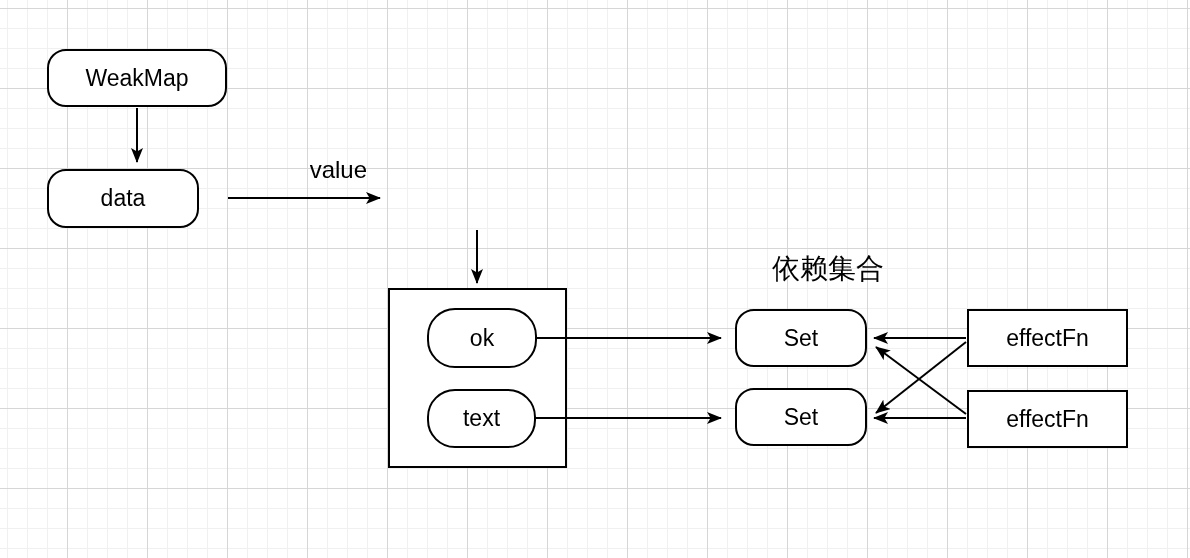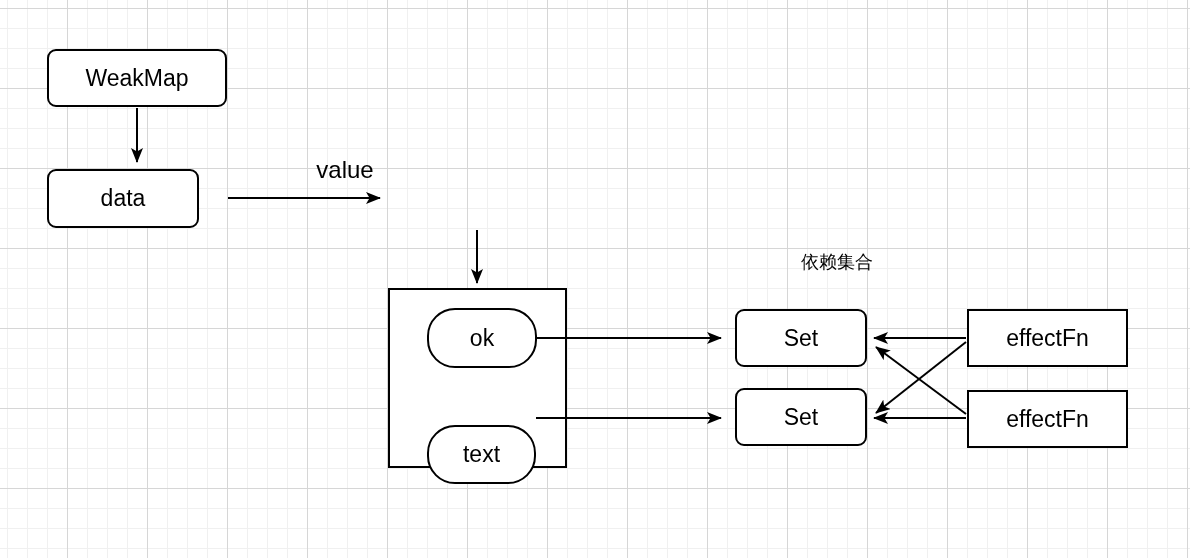--- a/index.html
+++ b/index.html
@@ -31,7 +31,7 @@
     line-height: 1;
     z-index: 1;
   }
-  .rounded { border-radius: 9px; }
+  .rounded { border-radius: 19px; }
   .group-box { z-index: 0; }
   .inner { z-index: 2; border-radius: 28px; }
   .float-label {

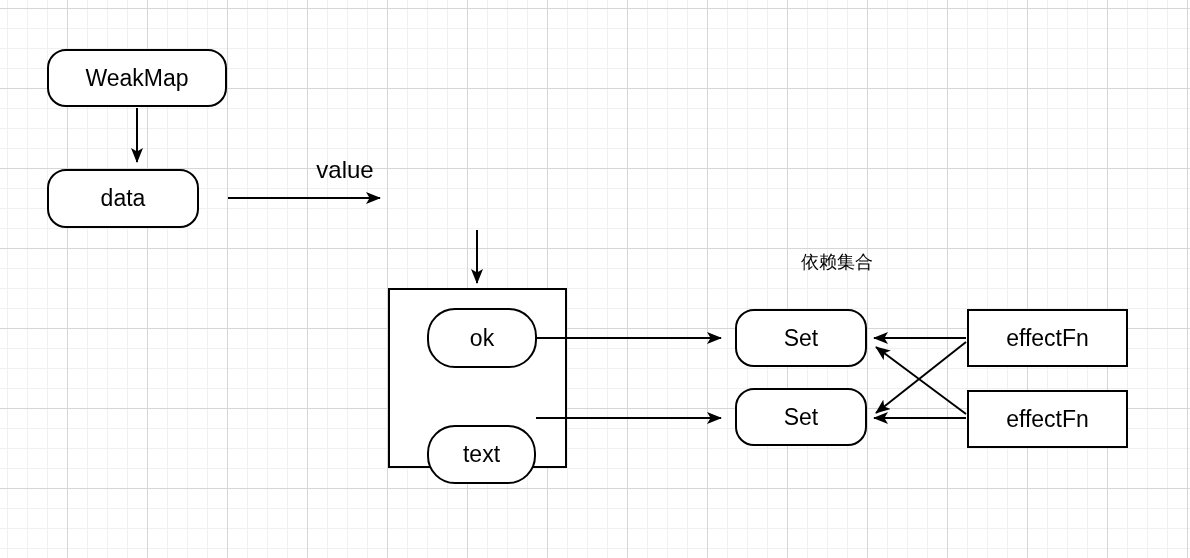--- a/index.html
+++ b/index.html
@@ -36,11 +36,10 @@
   .inner { z-index: 2; border-radius: 28px; }
   .float-label {
     position: absolute;
-    text-align: center;
+    text-align: right;
     z-index: 1;
     line-height: 1.2;
     white-space: nowrap;
-    padding-left: 38px;
   }
   .edge-label { font-size: 24px; }
   .annotation-label { font-size: 18px; }

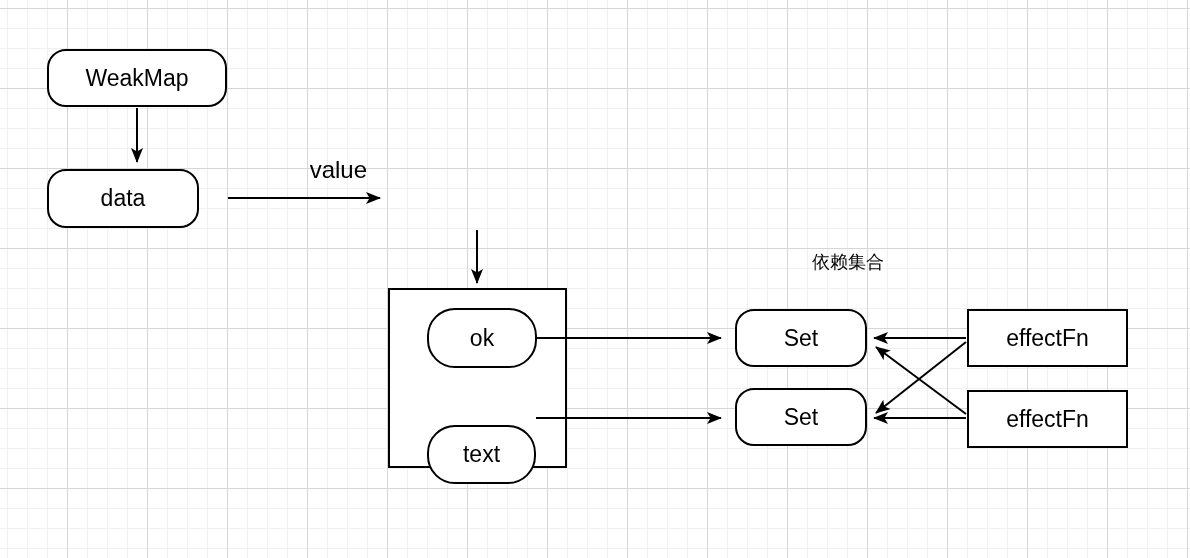--- a/index.html
+++ b/index.html
@@ -42,7 +42,7 @@
     white-space: nowrap;
   }
   .edge-label { font-size: 24px; }
-  .annotation-label { font-size: 18px; }
+  .annotation-label { font-size: 28px; }
   svg.edges {
     position: absolute;
     left: 0; top: 0;

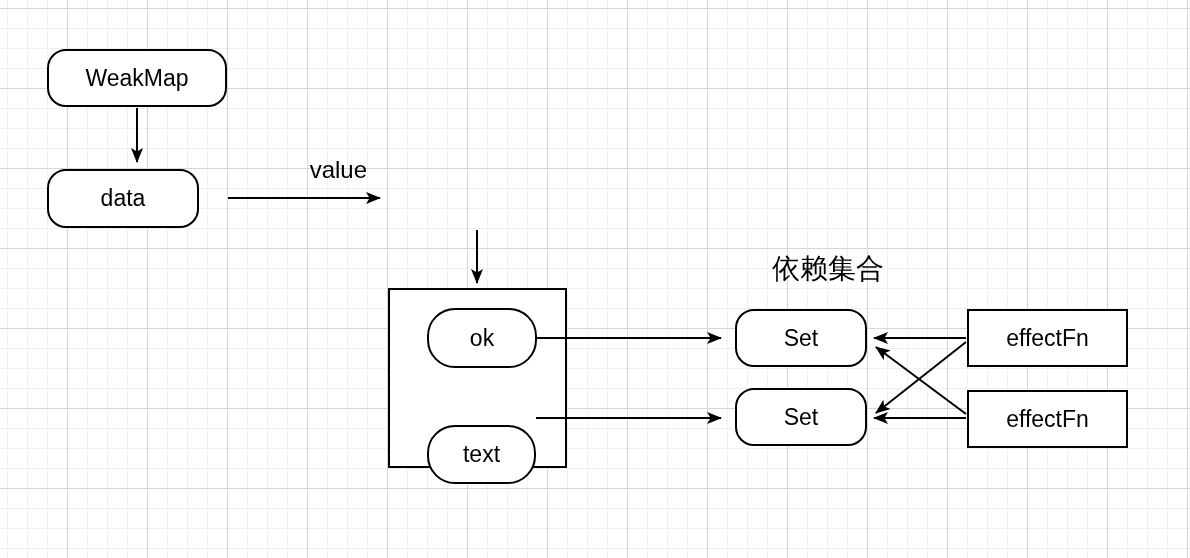--- a/index.html
+++ b/index.html
@@ -71,7 +71,7 @@
     <span>ok</span>
   </div>
 
-  <div class="node inner" style="left:427px; top:389px; width:109px; height:59px;margin-top:36px;">
+  <div class="node inner" style="left:427px; top:389px; width:109px; height:59px;">
     <span>text</span>
   </div>
 

